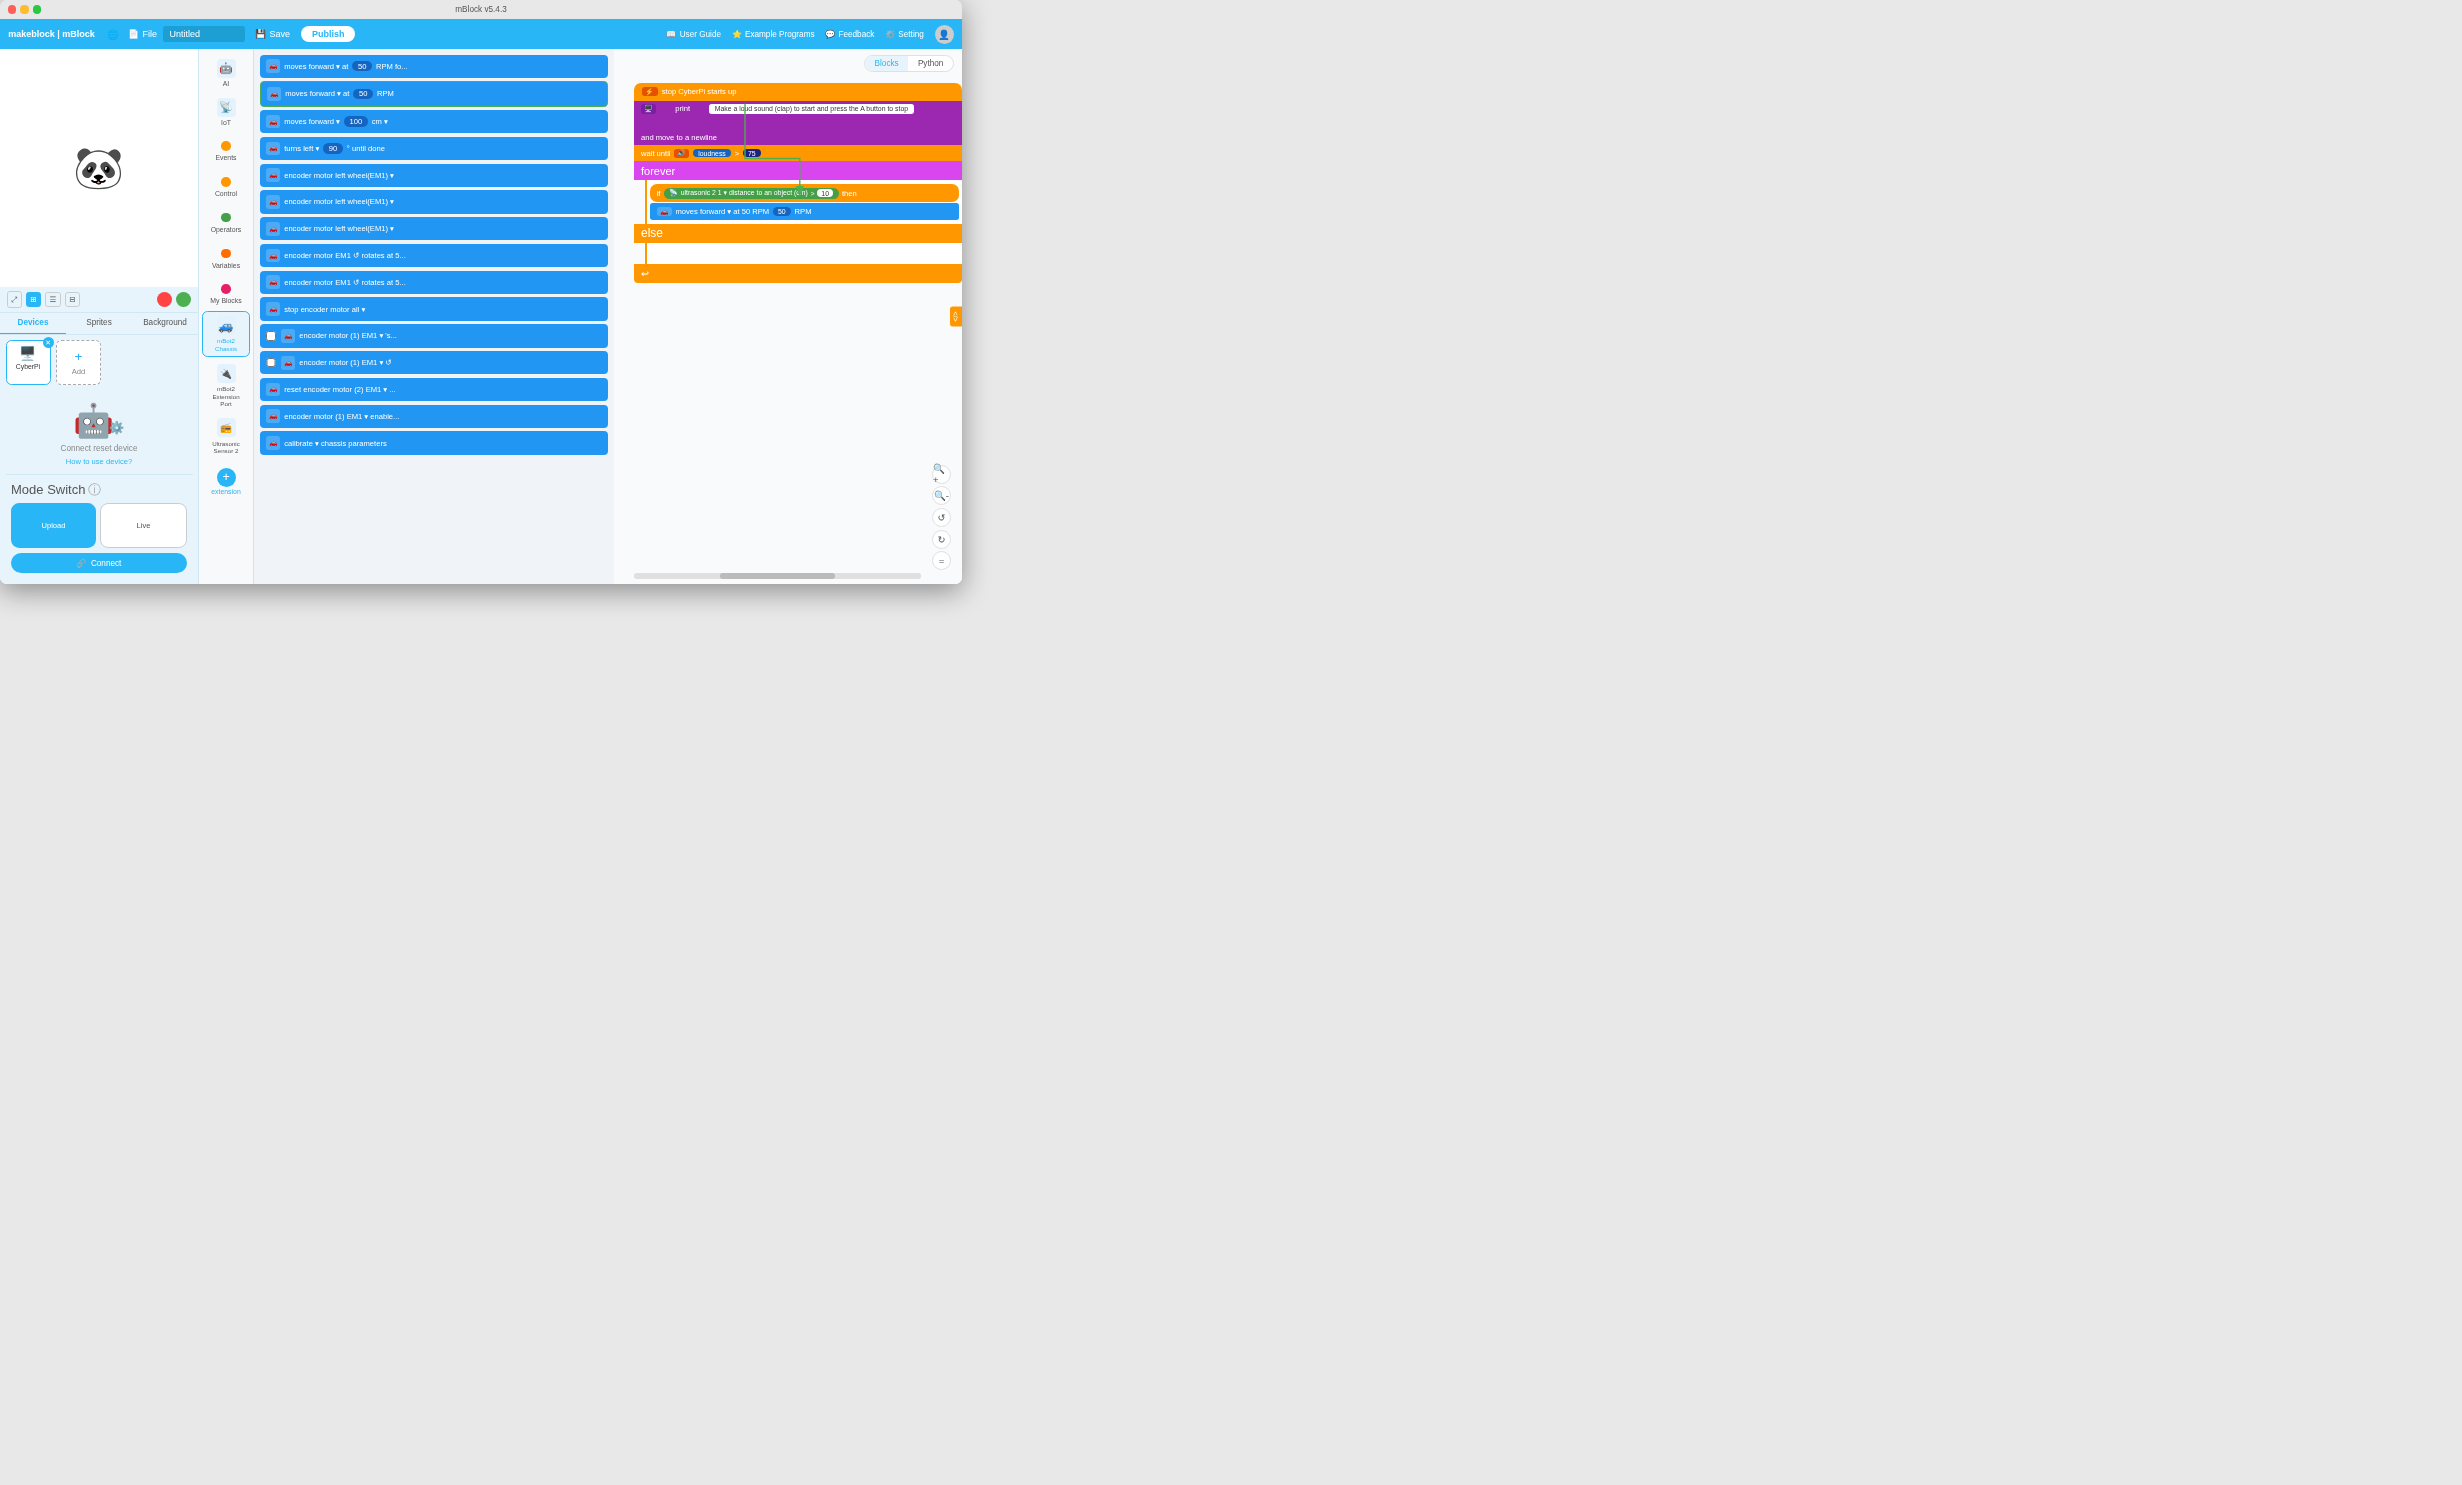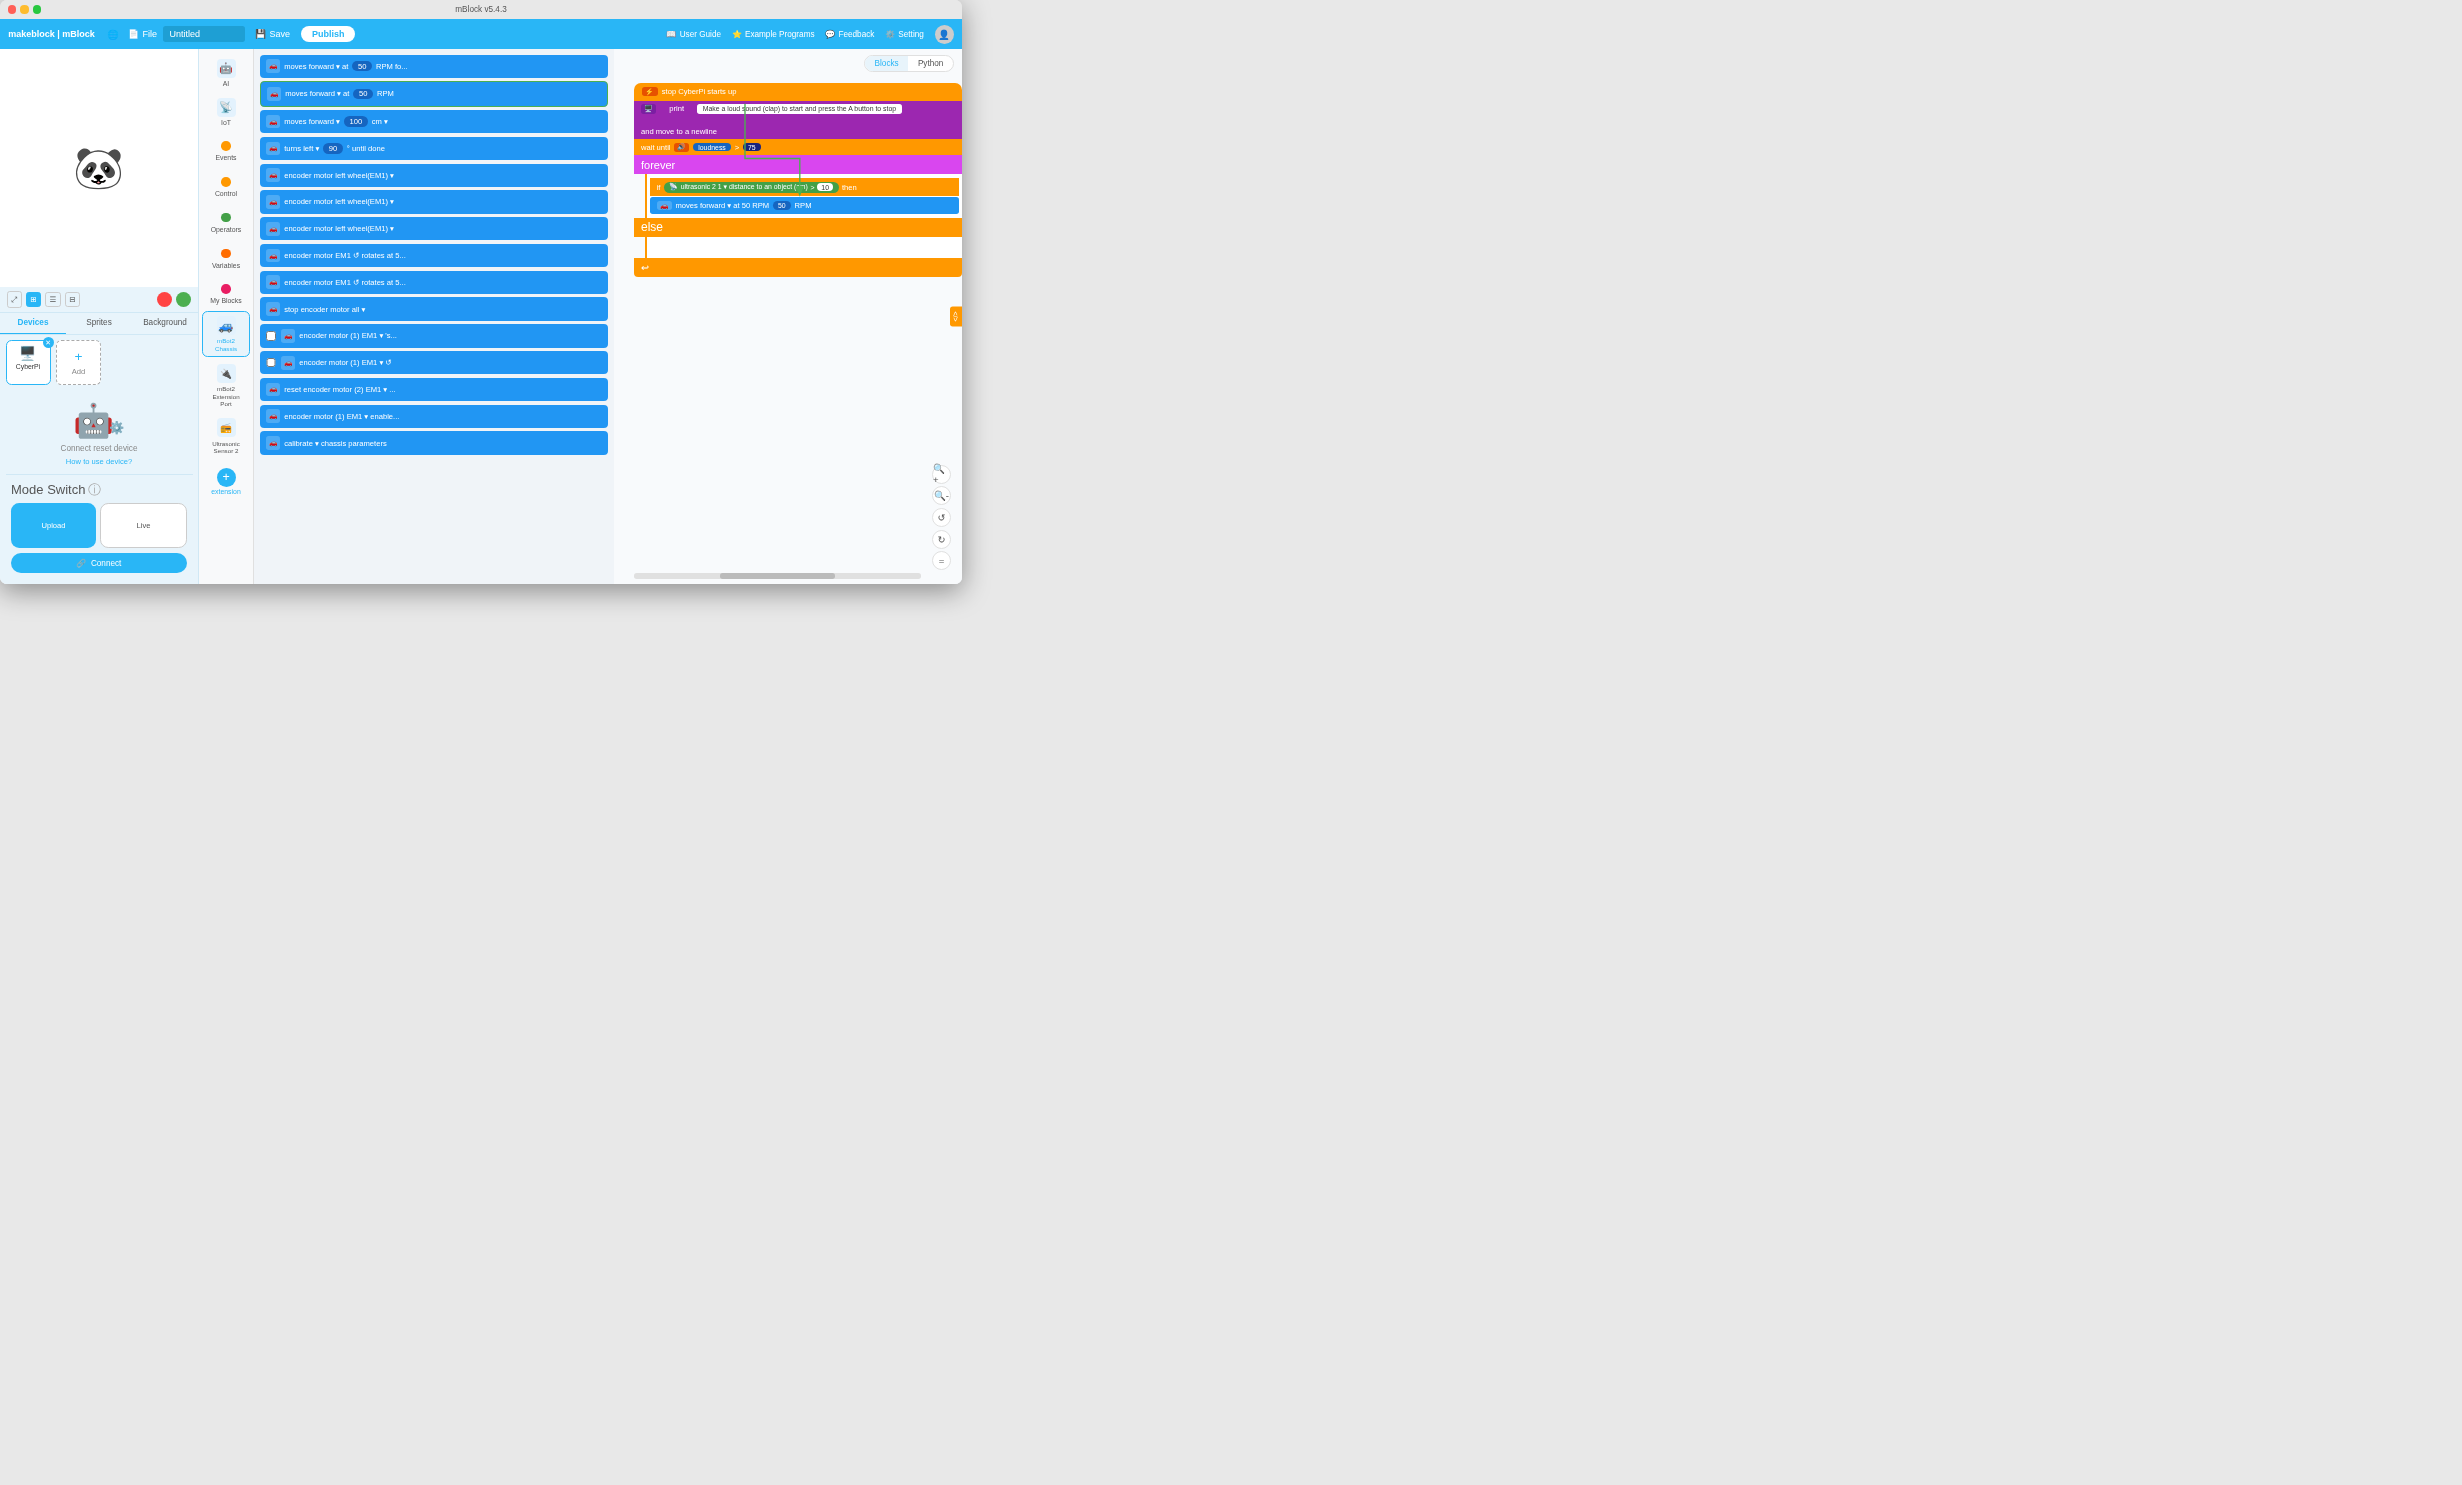--- a/index.html
+++ b/index.html
@@ -781,7 +781,7 @@
           <span>stop CyberPi starts up</span>
         </div>
 
-        <div style="background:#9c27b0; color:white; padding:3.4px 6.9px; font-size:7.6px; display:flex; align-items:center; gap:13px; flex-wrap:wrap;">
+        <div style="background:#9c27b0; color:white; padding:3.4px 6.9px; font-size:7.6px; display:flex; align-items:center; gap:19px; flex-wrap:wrap;">
           <span style="background:#7b1fa2; border-radius:2.7px; padding:0.7px 3.4px; font-size:6.9px;">🖥️</span>
           <span>print</span>
           <span style="background:white; color:#333; border-radius:2.7px; padding:1.4px 5.5px; font-size:6.9px;">Make a loud sound (clap) to start and press the A button to stop</span>

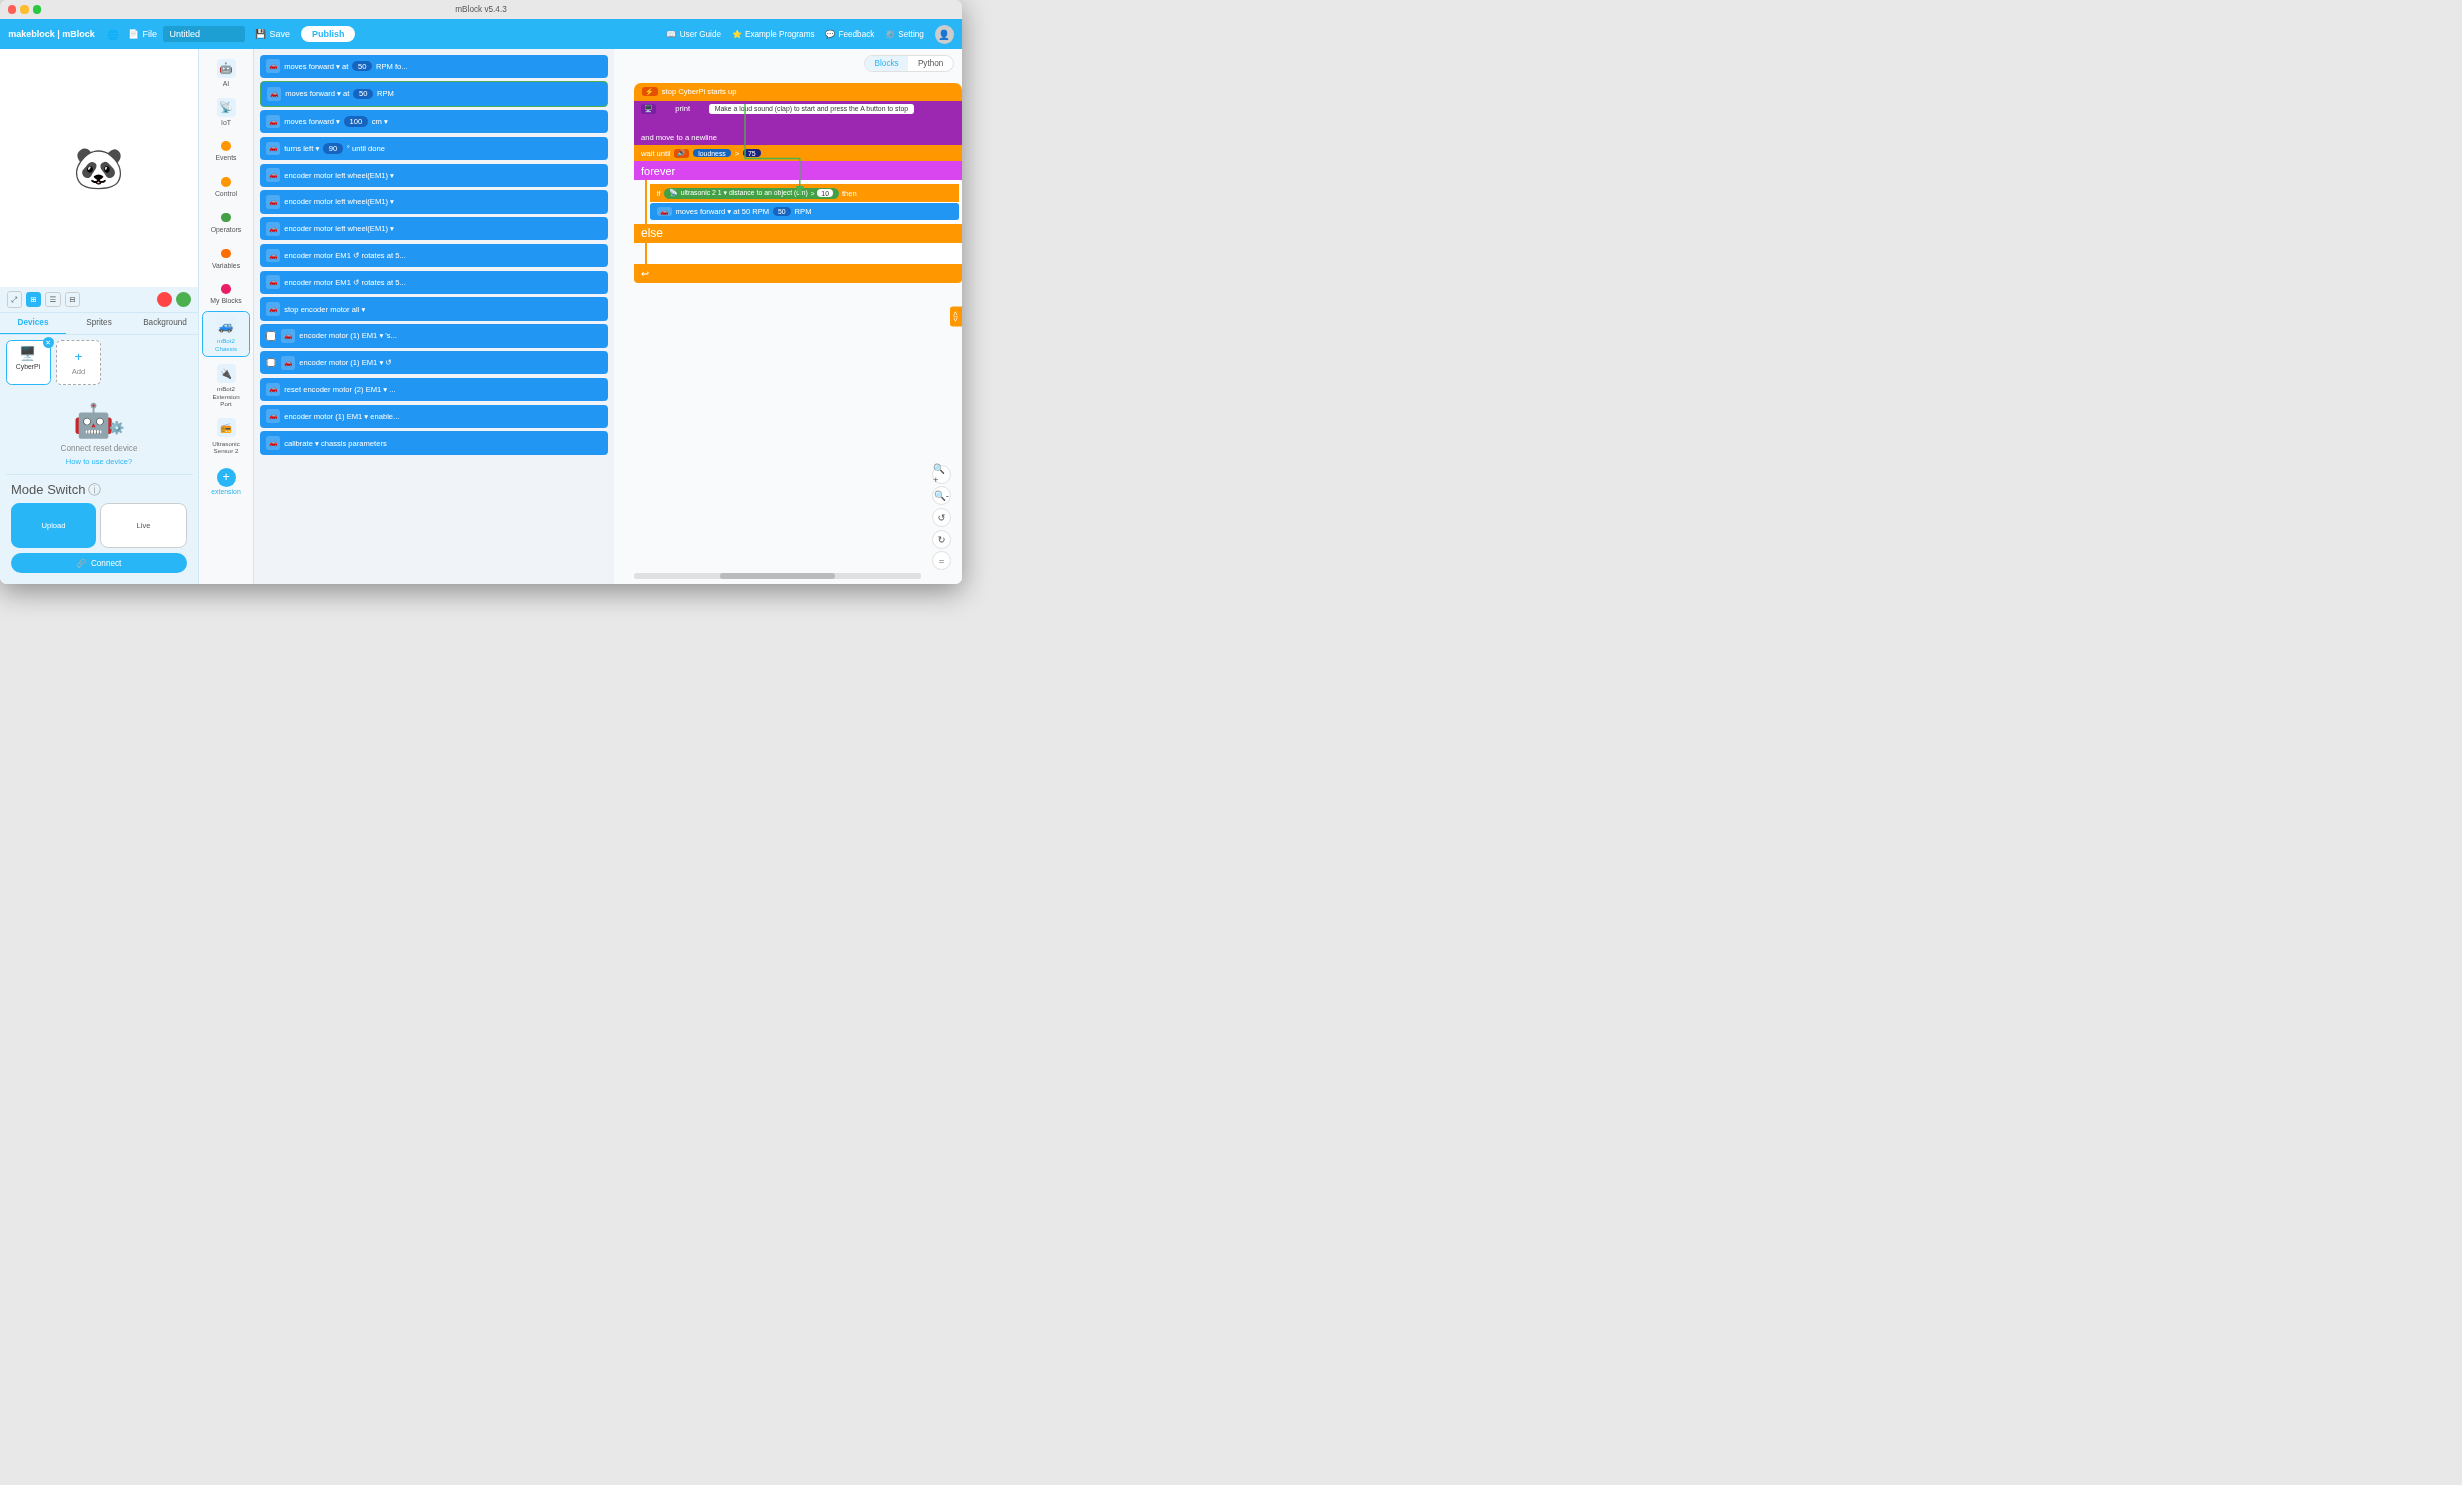--- a/index.html
+++ b/index.html
@@ -801,7 +801,7 @@
         </div>
 
         <div style="background:white; margin-left:11px; border-left:2.7px solid #ff9800; padding:2.7px 0;">
-          <div style="background:#ff9800; color:white; padding:3.4px 6.9px; font-size:7.6px; display:flex; align-items:center; gap:3.4px; flex-wrap:wrap; margin:1.4px 2.7px; border-radius:0;">
+          <div style="background:#ff9800; color:white; padding:3.4px 6.9px; font-size:7.6px; display:flex; align-items:center; gap:3.4px; flex-wrap:wrap; margin:1.4px 2.7px; border-radius:7px;">
             <span>if</span>
             <span style="background:#43a047; color:white; border-radius:6.9px; padding:1.4px 5.5px; font-size:6.9px; display:flex; align-items:center; gap:2.7px;">
               <span>📡</span>

